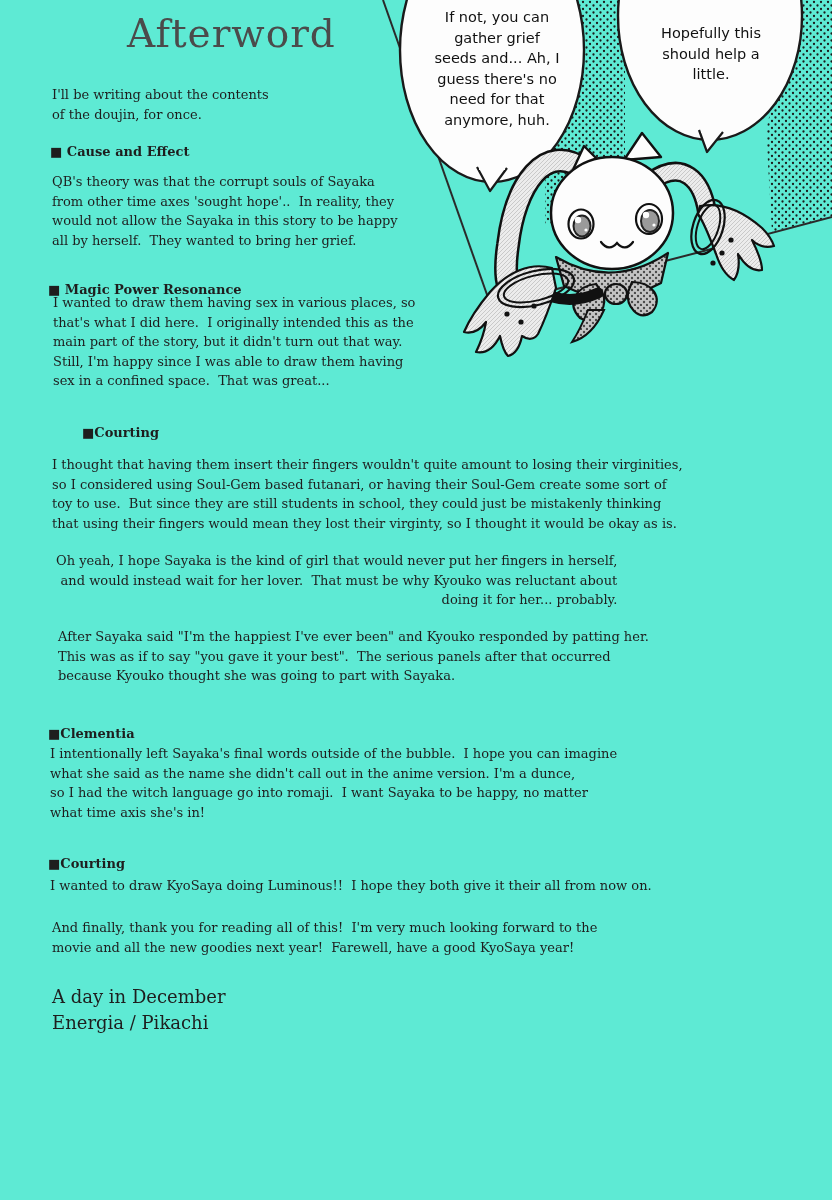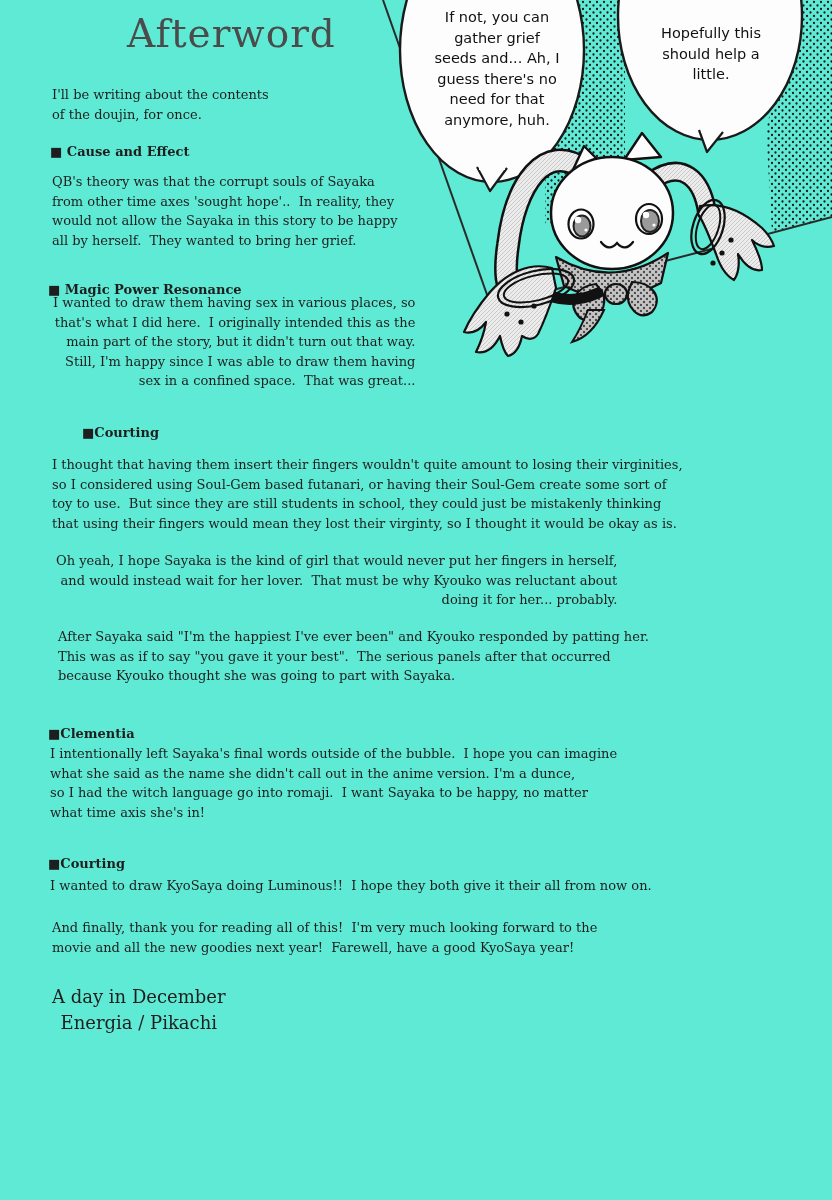--- a/index.html
+++ b/index.html
@@ -14,7 +14,7 @@
   .cause-h{left:50px;top:142px;}
   .cause-b{left:52px;top:164px;margin-top:8px;}
   .magic-h{left:48px;top:271px;margin-top:9px;}
-  .magic-b{left:53px;top:293px;text-align:right;}
+  .magic-b{left:53px;top:293px;}
   .court-h{left:48px;top:423px;margin-left:34px;}
   .court-b{left:52px;top:455px;}
   .para2{left:56px;top:551px;text-align:right;}

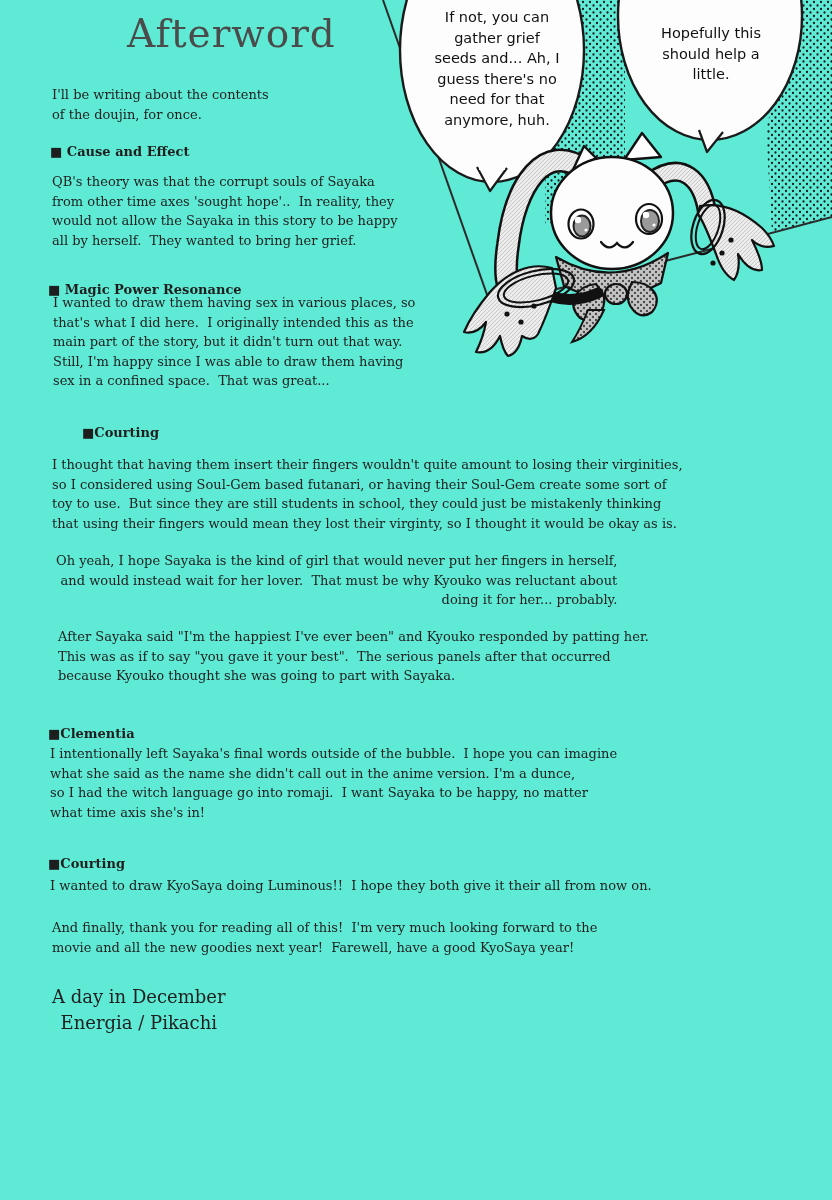--- a/index.html
+++ b/index.html
@@ -24,7 +24,7 @@
   .warf-h{left:48px;top:854px;}
   .warf-b{left:50px;top:876px;}
   .closing{left:52px;top:918px;}
-  .signature{left:52px;top:984px;font-size:18px;line-height:26px;text-align:center;}
+  .signature{left:52px;top:984px;font-size:18px;line-height:26px;}
   .bt{position:absolute;font-family:"DejaVu Sans",sans-serif;font-size:14.5px;
       line-height:20.5px;text-align:center;white-space:pre-wrap;color:#111;}
   .bubble-left-text{left:402px;top:7px;width:190px;}

